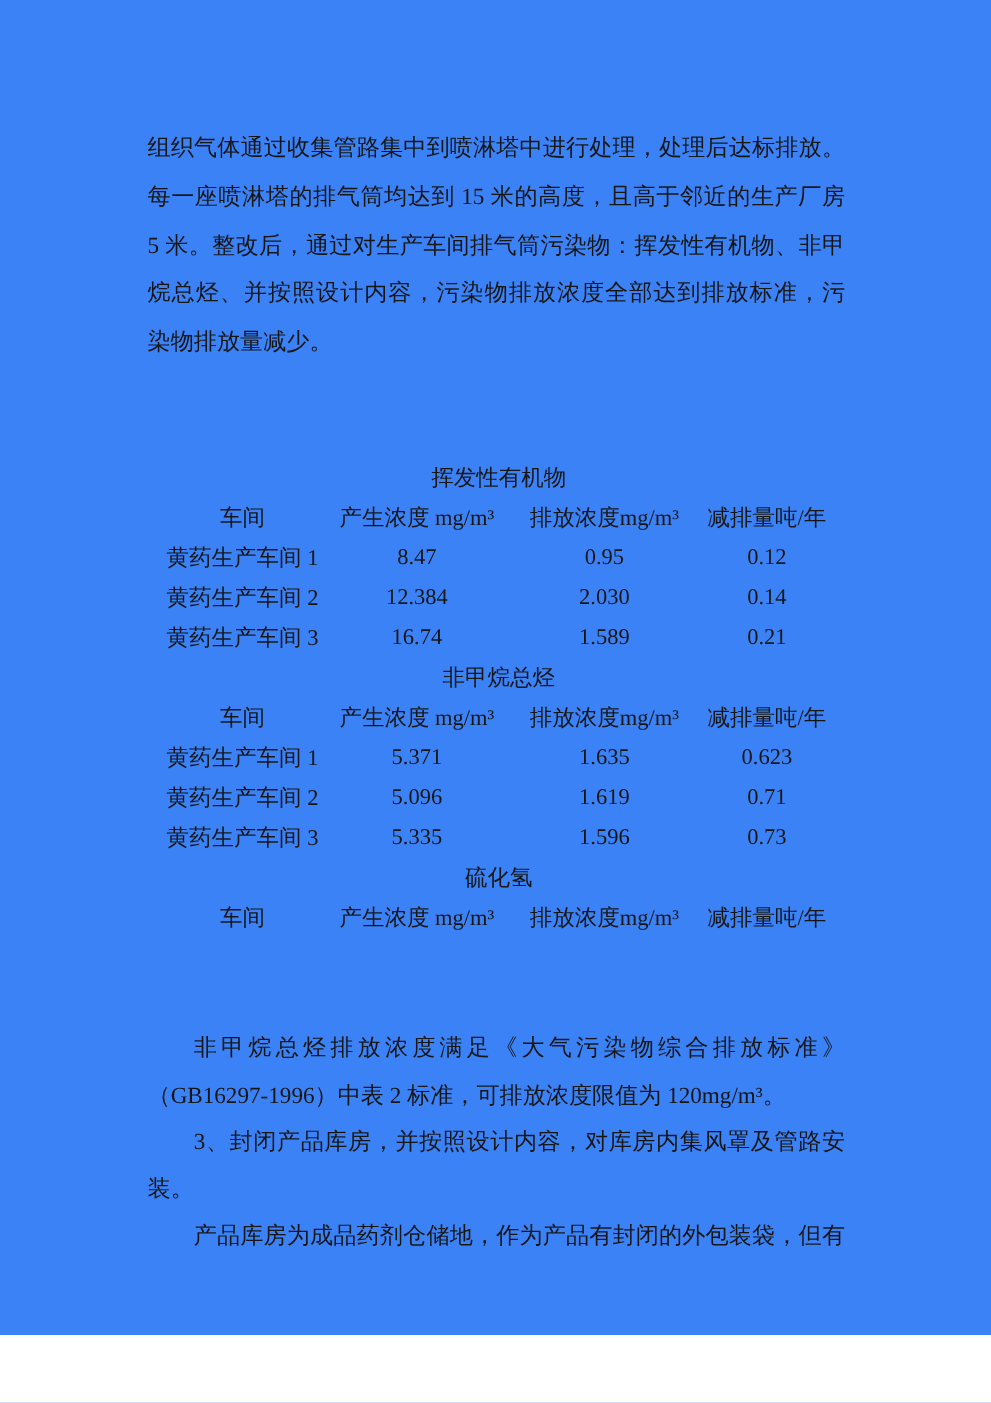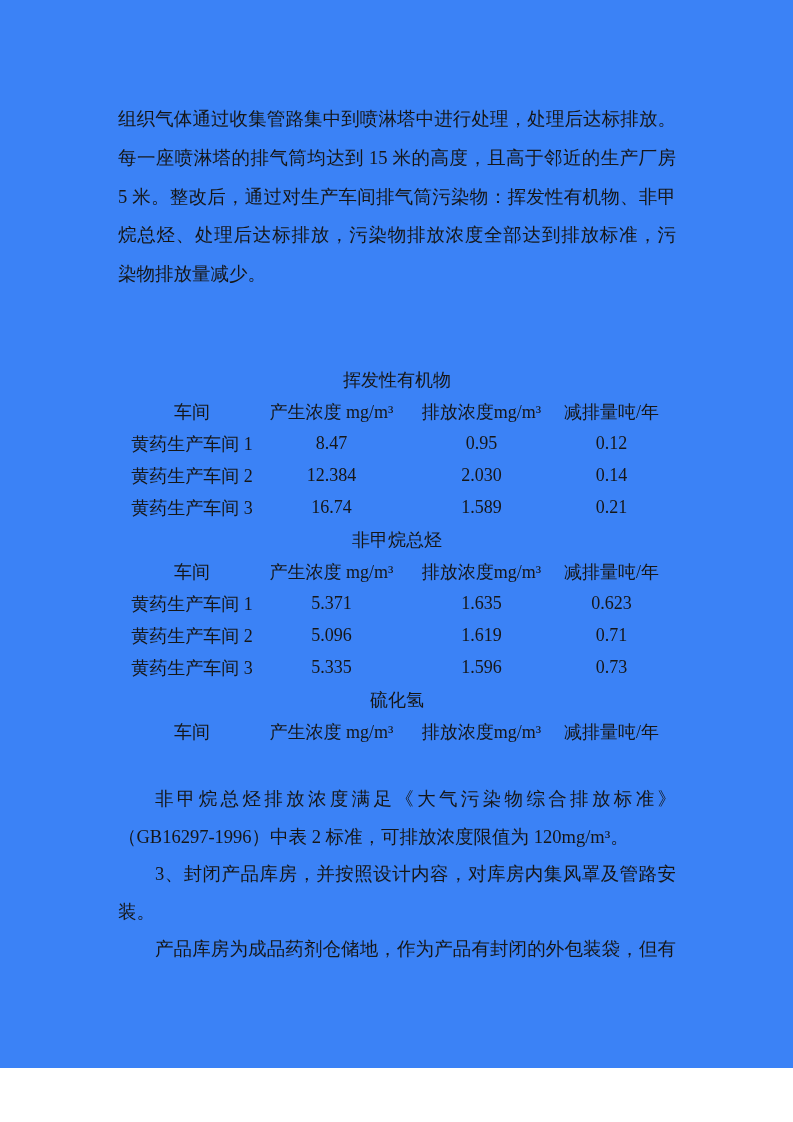--- a/index.html
+++ b/index.html
@@ -56,7 +56,7 @@
     <div class="ln j">组织气体通过收集管路集中到喷淋塔中进行处理，处理后达标排放。</div>
     <div class="ln j">每一座喷淋塔的排气筒均达到 15 米的高度，且高于邻近的生产厂房</div>
     <div class="ln j">5 米。整改后，通过对生产车间排气筒污染物：挥发性有机物、非甲</div>
-    <div class="ln j">烷总烃、处理后达标排放，污染物排放浓度全部达到排放标准，污</div>
+    <div class="ln j">烷总烃、并按照设计内容，污染物排放浓度全部达到排放标准，污</div>
     <div class="ln">染物排放量减少。</div>
   </div>
 

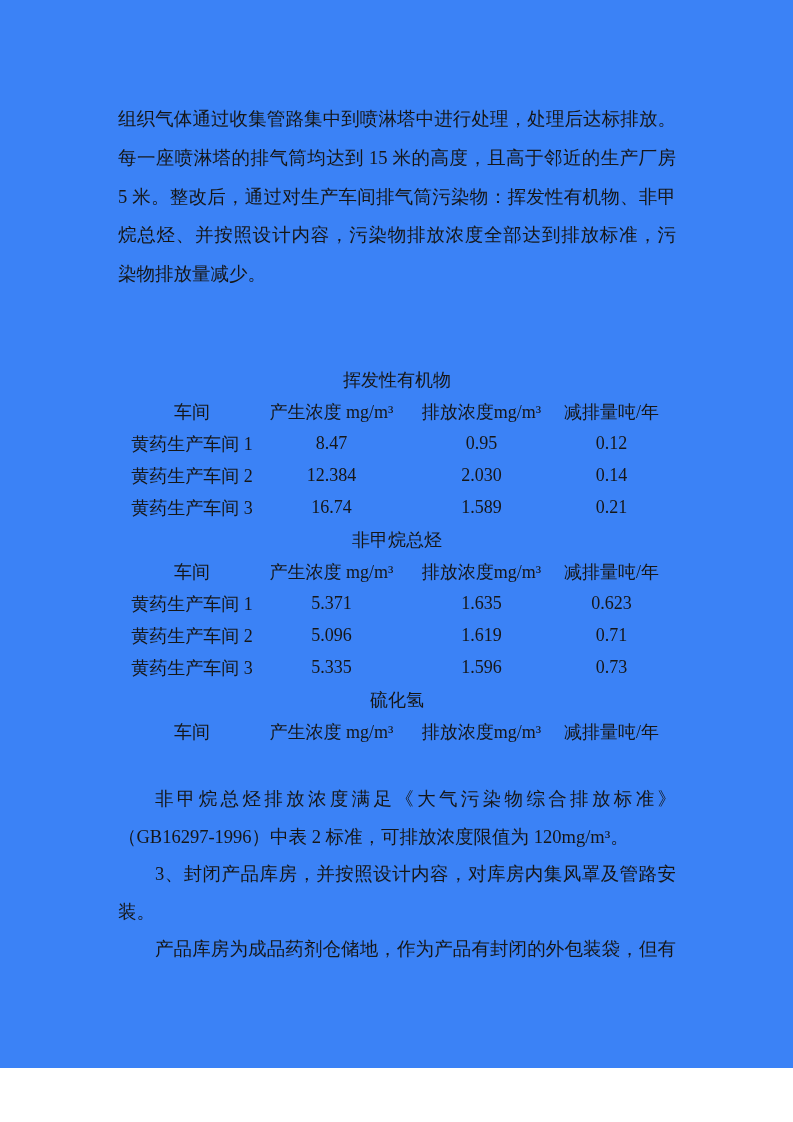--- a/index.html
+++ b/index.html
@@ -39,7 +39,7 @@
     text-align: center;
   }
   .emtbl td {
-    border: 1px solid #3b82f6;
+    border: 5px solid #3b82f6;
     height: 32px;
     vertical-align: middle;
     padding: 0;

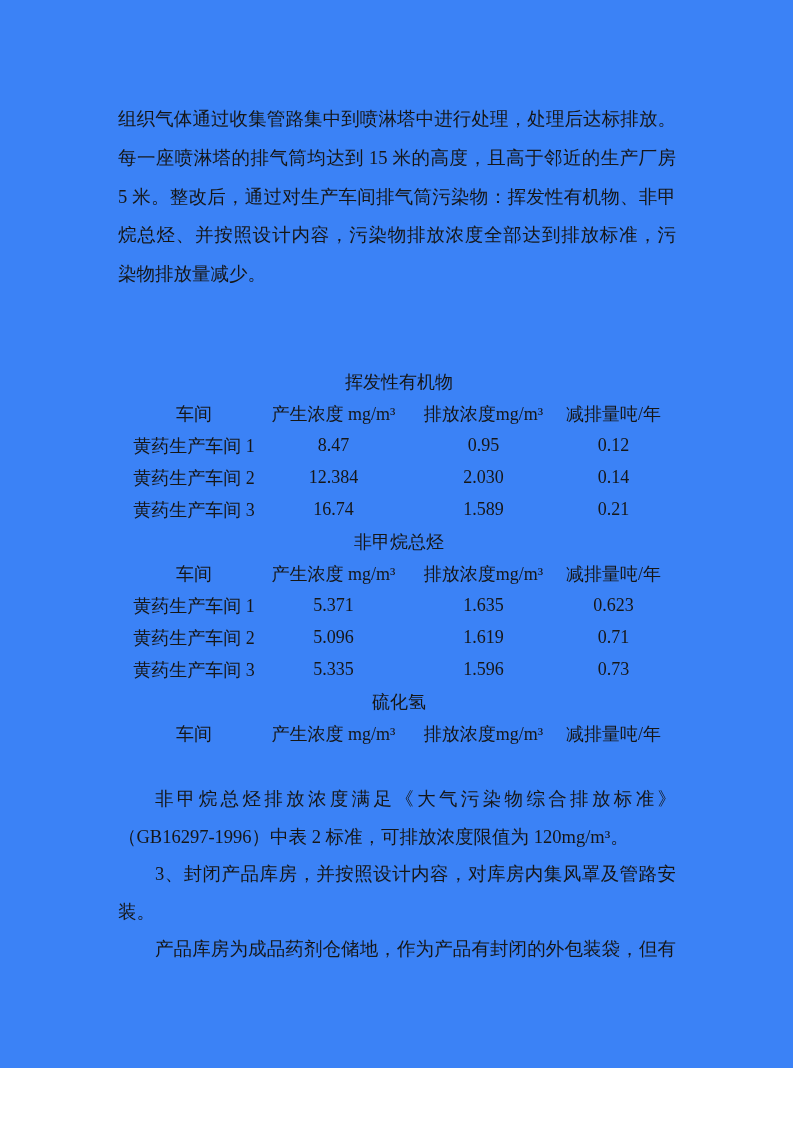--- a/index.html
+++ b/index.html
@@ -18,7 +18,7 @@
   
   .textblock { position: absolute; left: 118px; width: 558px; }
   .intro-block { top: 100px; }
-  .closing-block { top: 781px; }
+  .closing-block { top: 821px; }
   .ln {
     font-size: 18.5px;
     line-height: 38.8px;

